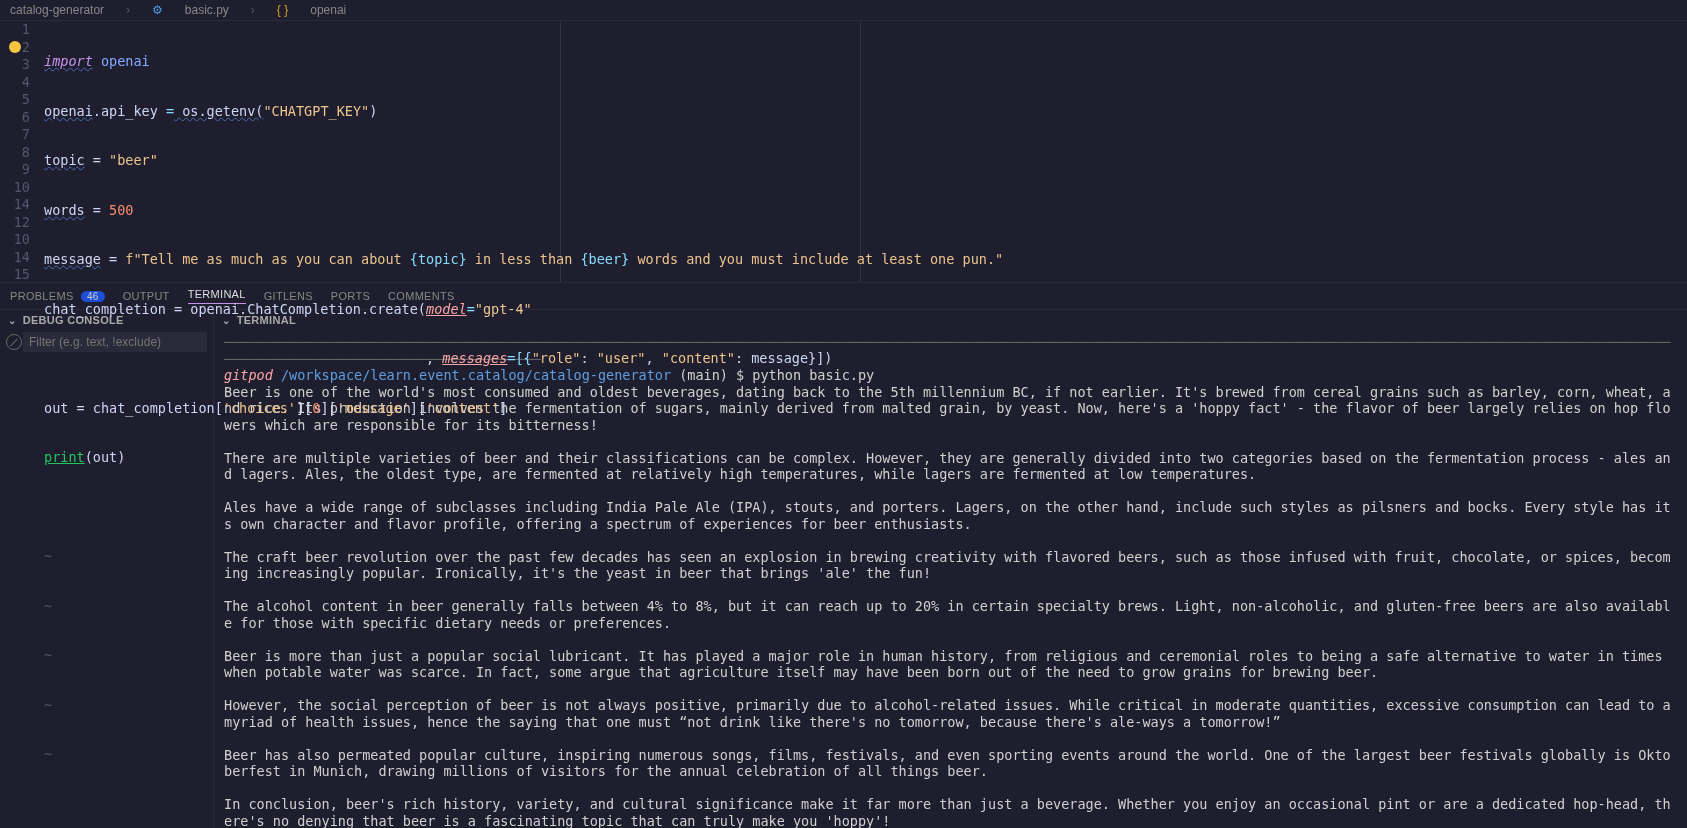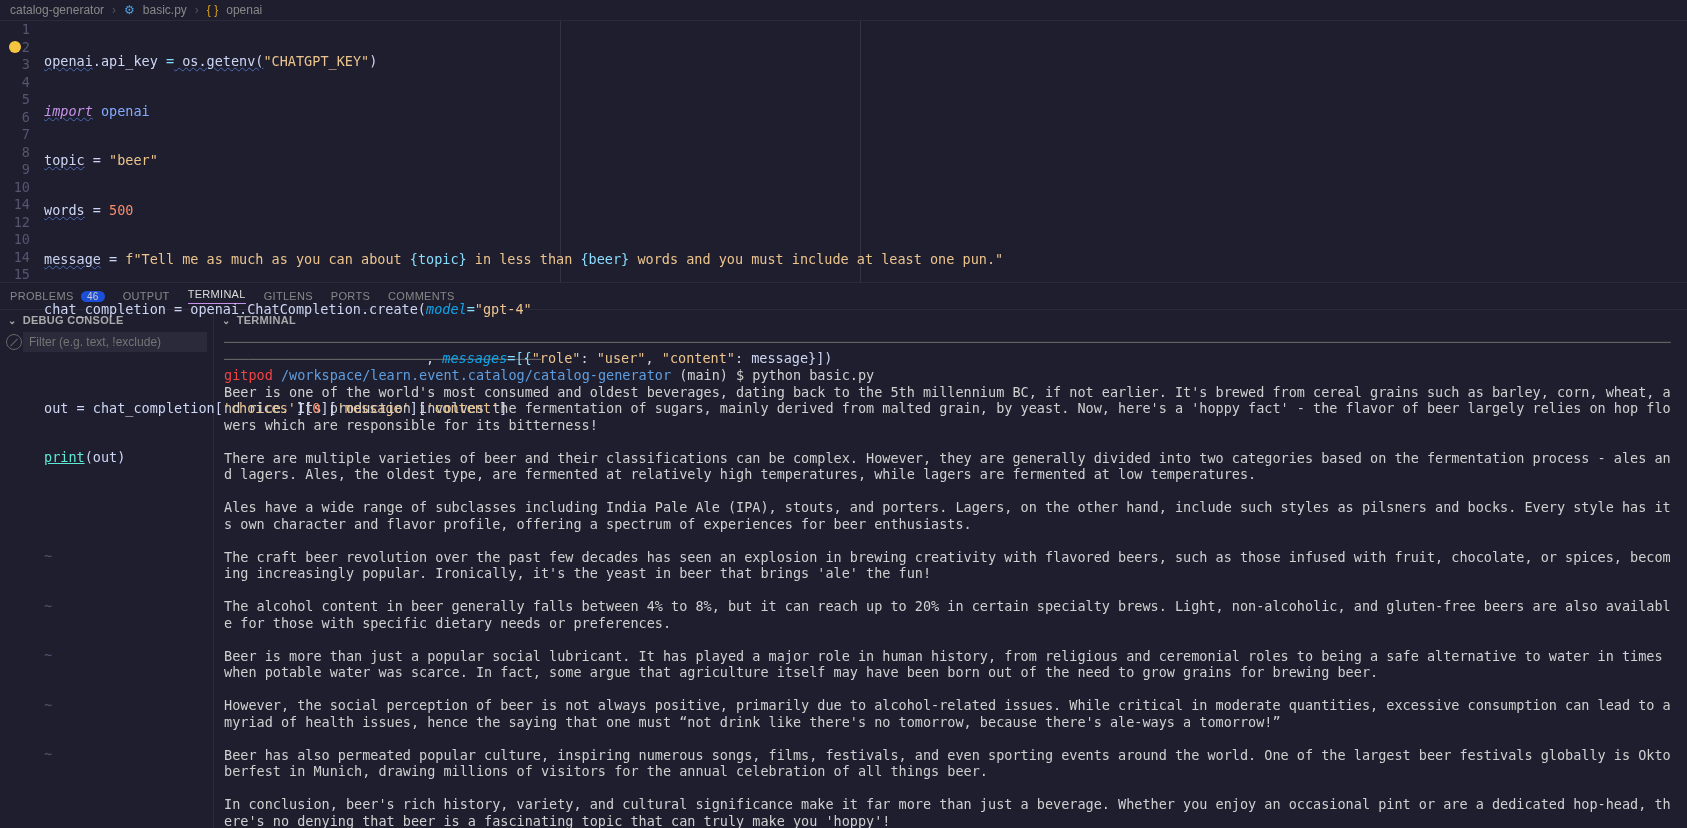--- a/index.html
+++ b/index.html
@@ -17,7 +17,7 @@
   .breadcrumb {
     display: flex;
     align-items: center;
-    gap: 8px;
+    gap: 22px;
     padding: 2px 10px;
     font-size: 12px;
     color: #888;

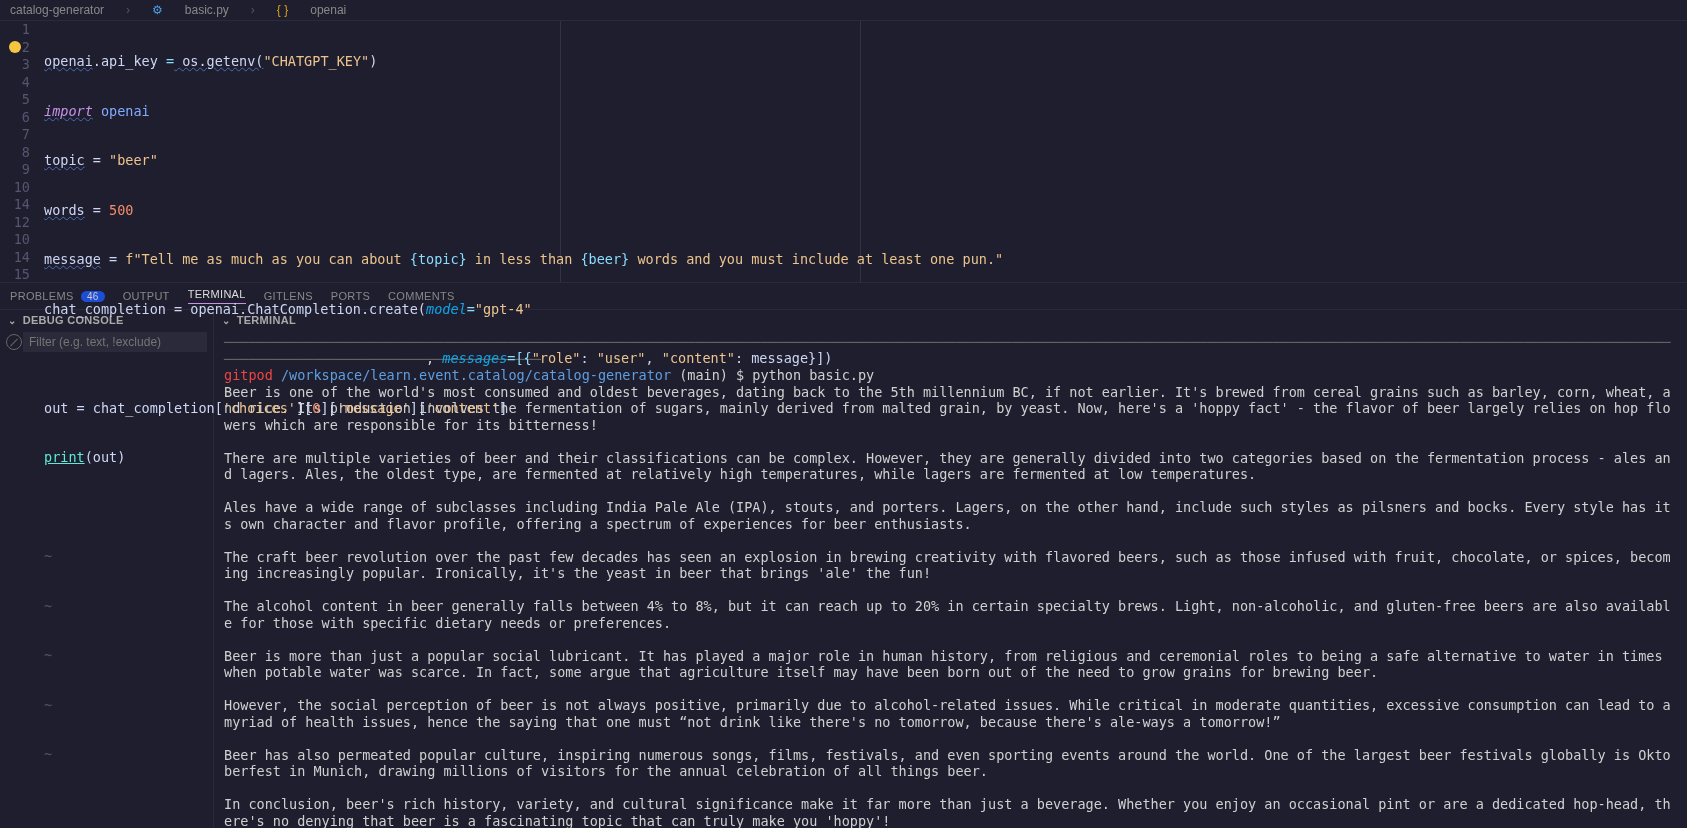--- a/index.html
+++ b/index.html
@@ -205,8 +205,8 @@
     <div>15</div>
   </div>
   <div class="code">
+    <div class="code-line"><span class="kw squiggle">import</span><span> </span><span class="mod">openai</span></div>
     <div class="code-line"><span class="squiggle">openai</span><span>.api_key </span><span class="op">=</span><span class="squiggle"> os.getenv(</span><span class="str">"CHATGPT_KEY"</span><span>)</span></div>
-    <div class="code-line"><span class="kw squiggle">import</span><span> </span><span class="mod">openai</span></div>
     <div class="code-line"><span class="squiggle">topic</span><span> = </span><span class="str">"beer"</span></div>
     <div class="code-line"><span class="squiggle">words</span><span> = </span><span class="num">500</span></div>
     <div class="code-line"><span class="squiggle">message</span><span> = </span><span class="str">f"Tell me as much as you can about </span><span class="op">{topic}</span><span class="str"> in less than </span><span class="op">{beer}</span><span class="str"> words and you must include at least one pun."</span></div>

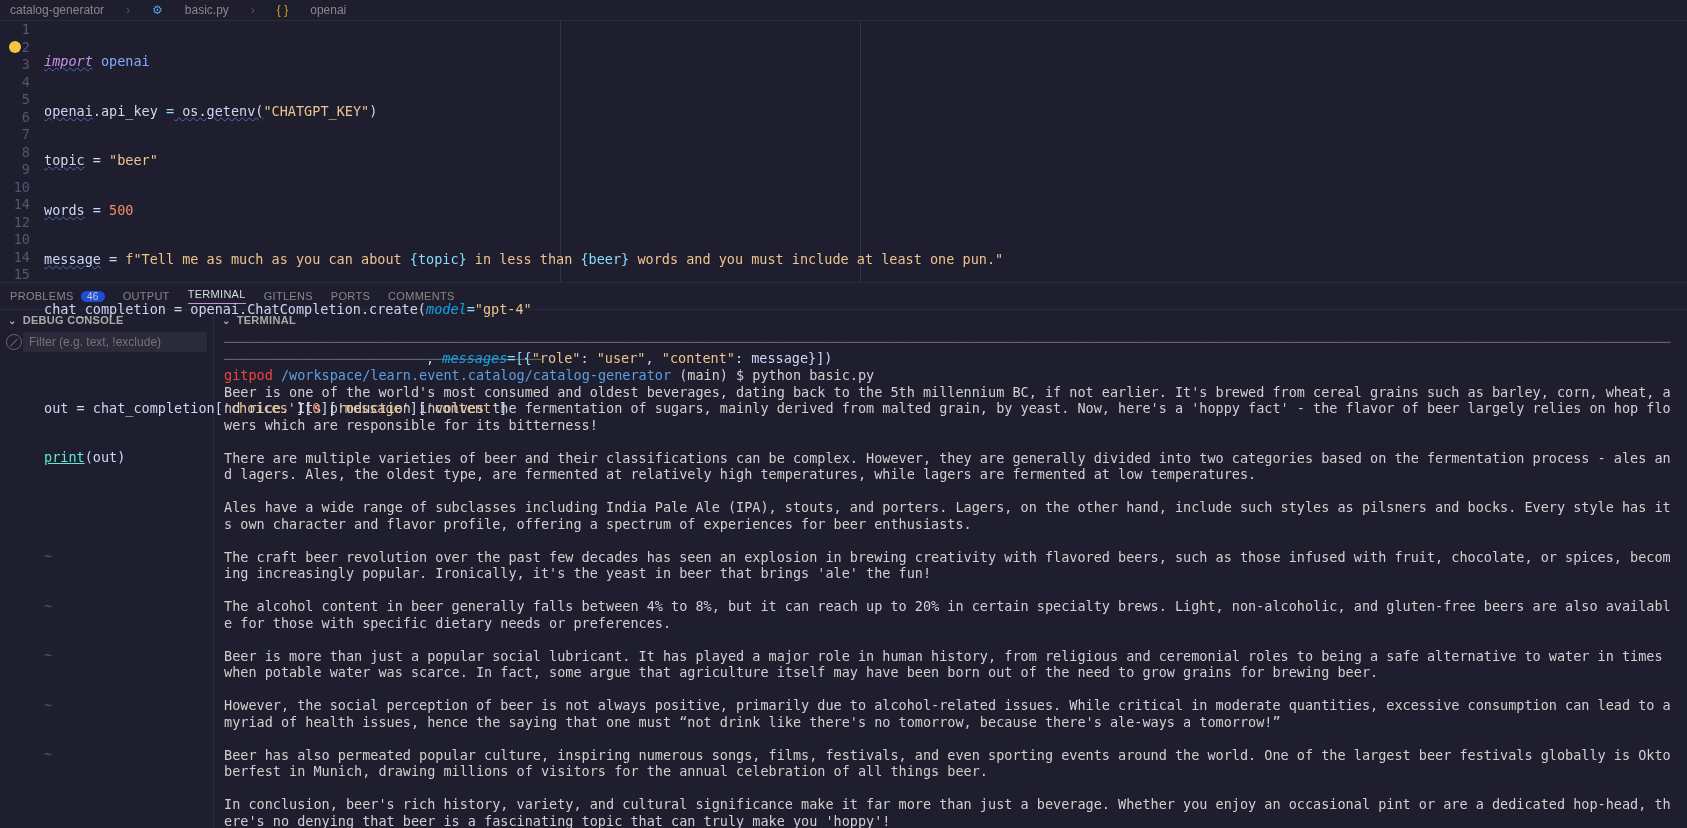--- a/index.html
+++ b/index.html
@@ -63,7 +63,7 @@
   .num { color: #f78c6c; }
   .fn { color: #5eead4; text-decoration: underline; }
   .op { color: #89ddff; }
-  .param { color: #0ea5e9; font-style: italic; }
+  .param { color: #fca5a5; font-style: italic; text-decoration: underline; }
   .tilde { color: #505070; }
   .cursor-dot {
     position:absolute;

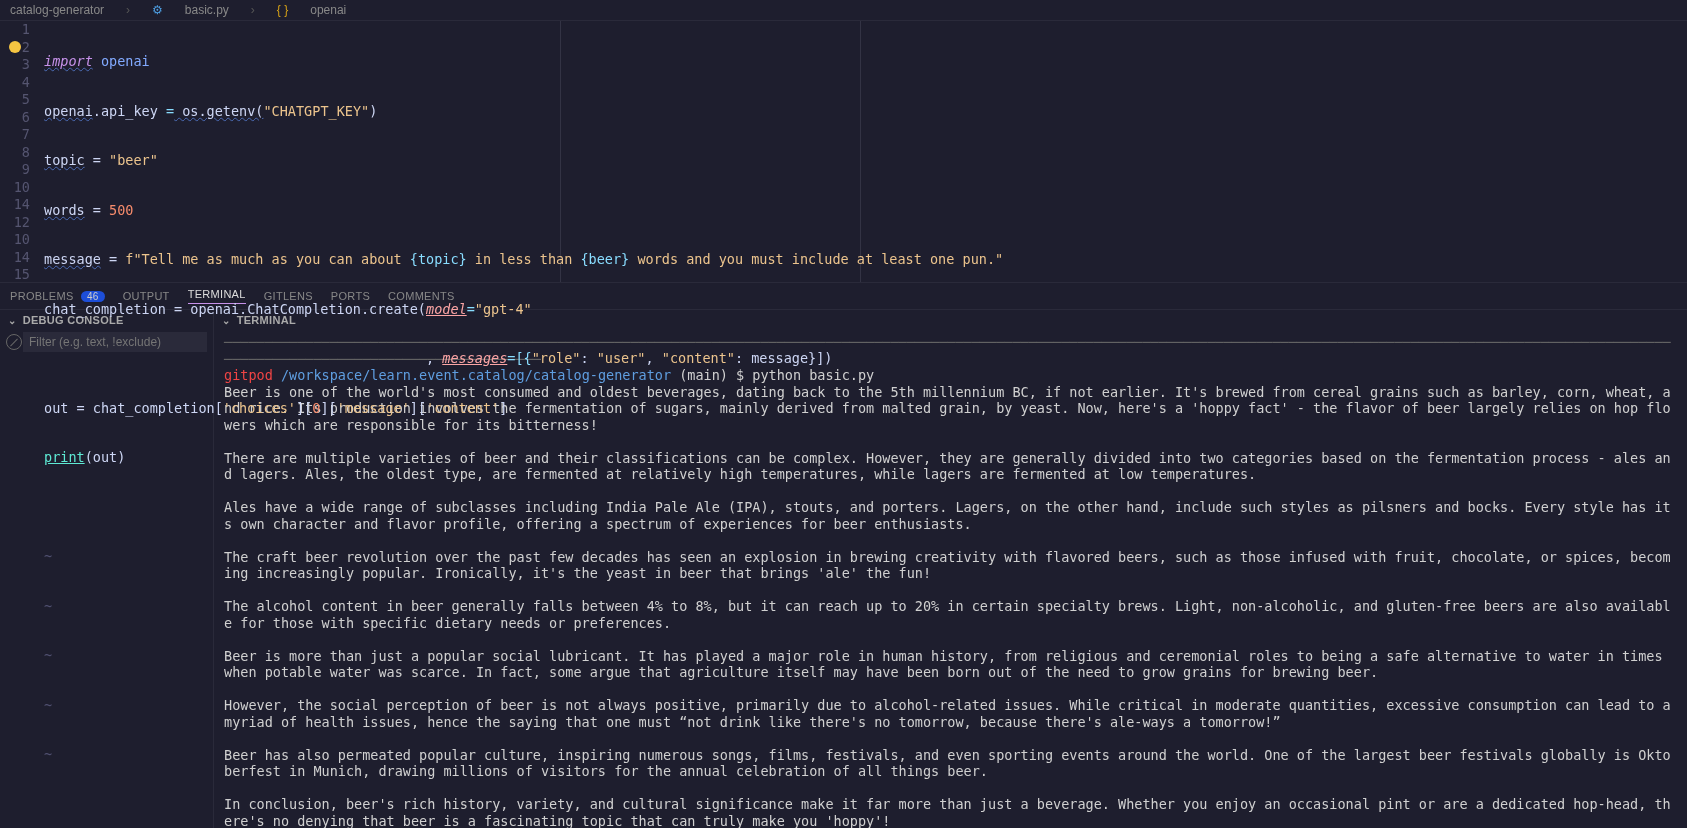--- a/index.html
+++ b/index.html
@@ -166,7 +166,7 @@
     word-break: break-all;
     overflow:hidden;
   }
-  .prompt-user { color: #ef4444; }
+  .prompt-user { color: #fca5a5; font-style: italic; }
   .prompt-path { color: #5f9ee0; }
   .tmux-dash { color: #666; }
 </style>

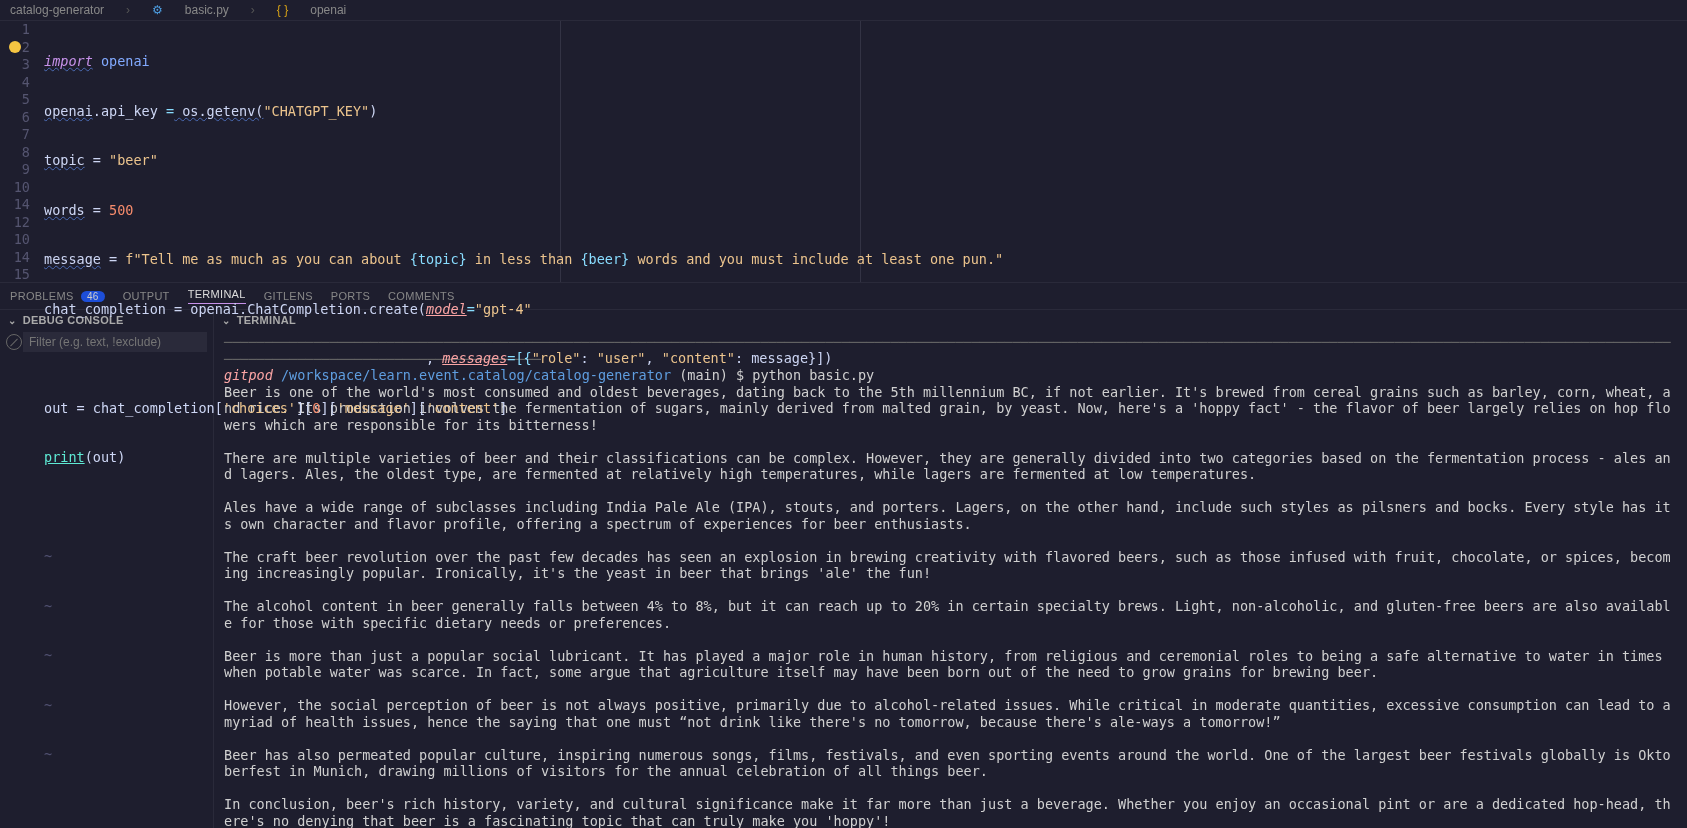--- a/index.html
+++ b/index.html
@@ -61,7 +61,7 @@
   .mod { color: #82aaff; }
   .str { color: #ecc48d; }
   .num { color: #f78c6c; }
-  .fn { color: #5eead4; text-decoration: underline; }
+  .fn { color: #22c55e; text-decoration: underline; }
   .op { color: #89ddff; }
   .param { color: #fca5a5; font-style: italic; text-decoration: underline; }
   .tilde { color: #505070; }

